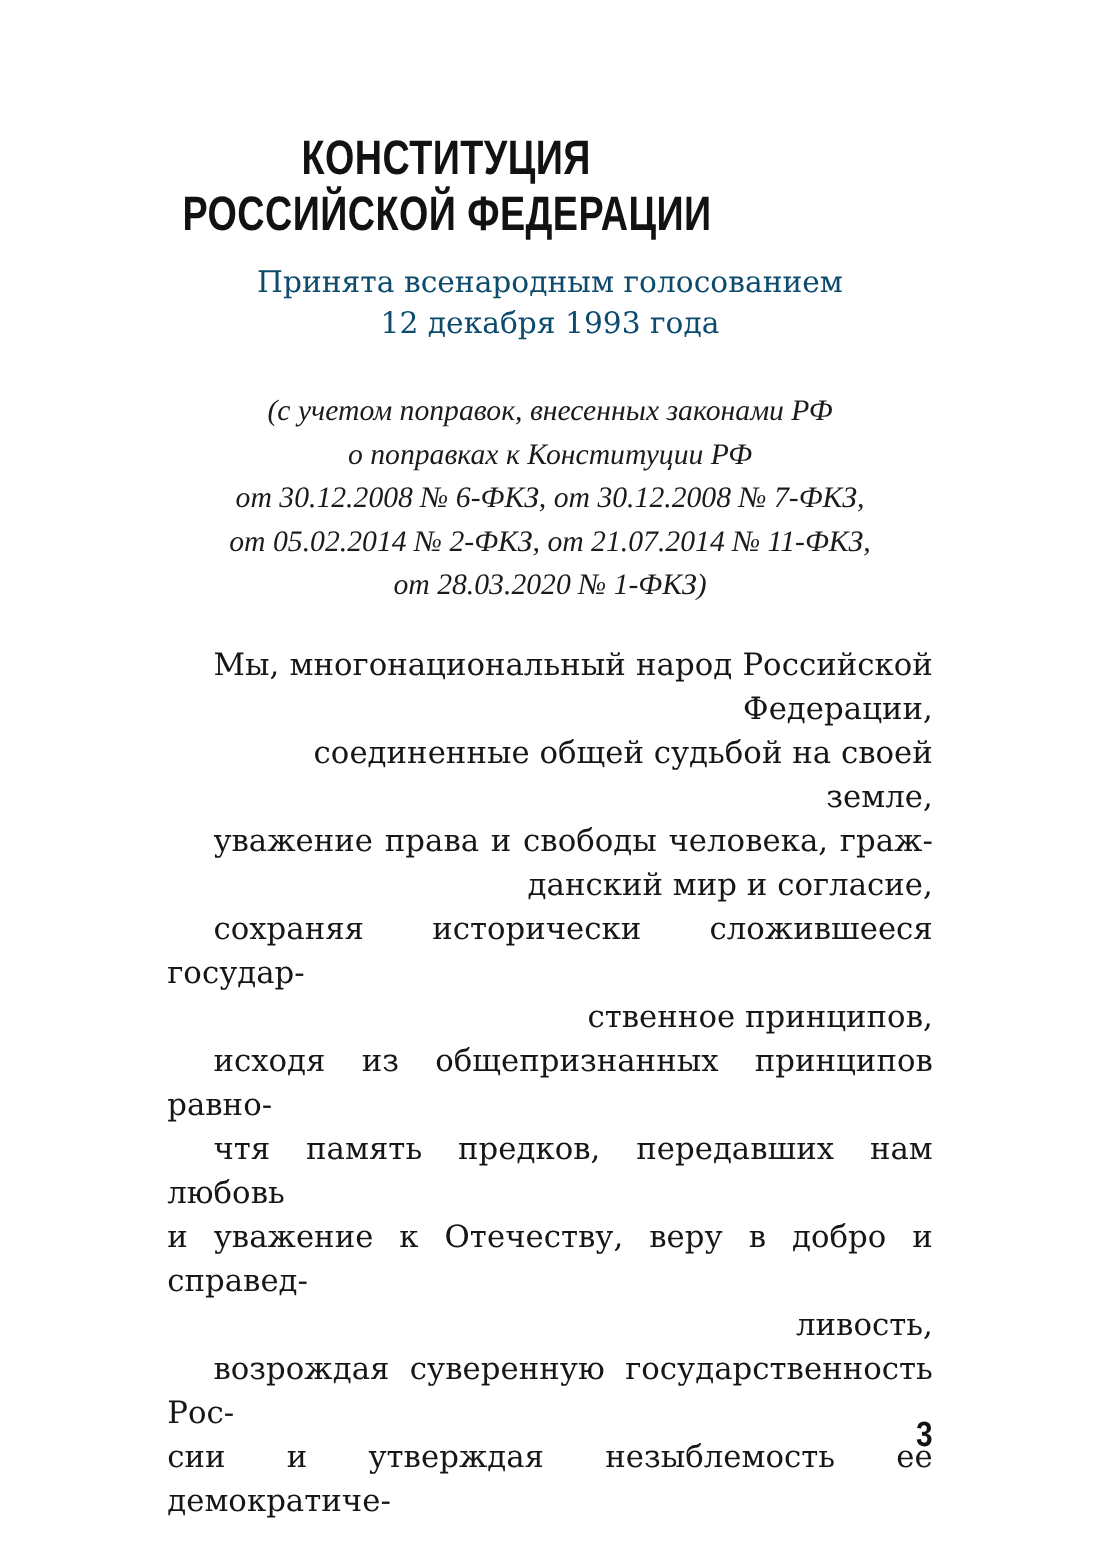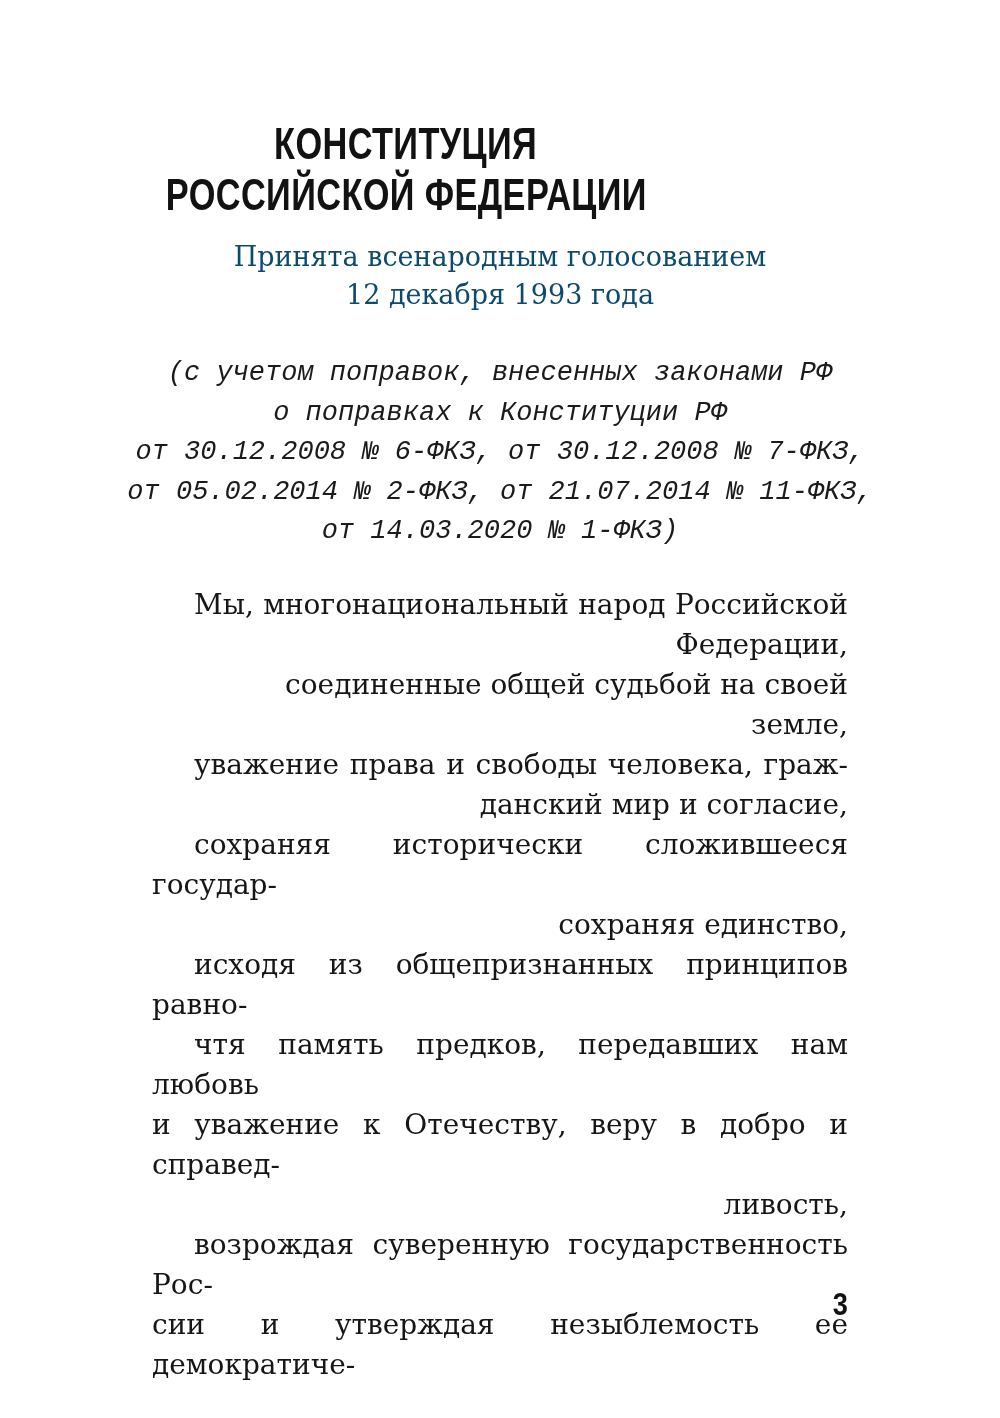--- a/index.html
+++ b/index.html
@@ -51,7 +51,7 @@
     left: 0;
     width: 1000px;
     text-align: center;
-    font-family: Liberation Mono, monospace;
+    font-family: Liberation Serif, serif;
     font-style: italic;
     font-size: 27px;
     line-height: 39.5px;

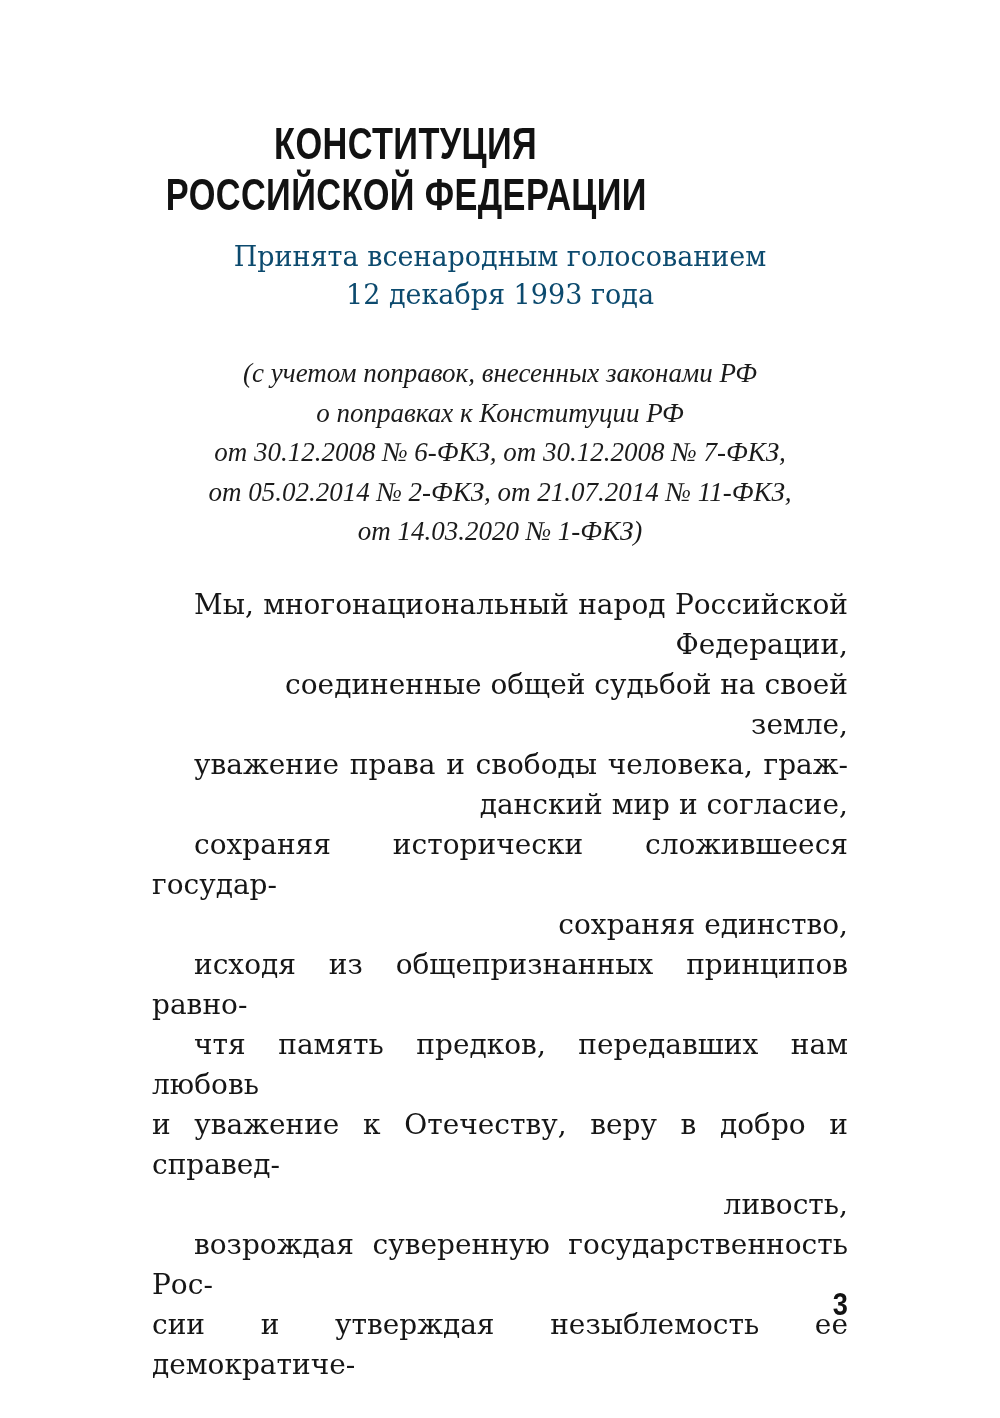--- a/index.html
+++ b/index.html
@@ -110,7 +110,7 @@
     <div>о поправках к Конституции РФ</div>
     <div>от 30.12.2008 № 6-ФКЗ, от 30.12.2008 № 7-ФКЗ,</div>
     <div>от 05.02.2014 № 2-ФКЗ, от 21.07.2014 № 11-ФКЗ,</div>
-    <div>от 14.03.2020 № 1-ФКЗ)</div>
+    <div>от 28.03.2020 № 1-ФКЗ)</div>
   </div>
 
   <div class="preamble">

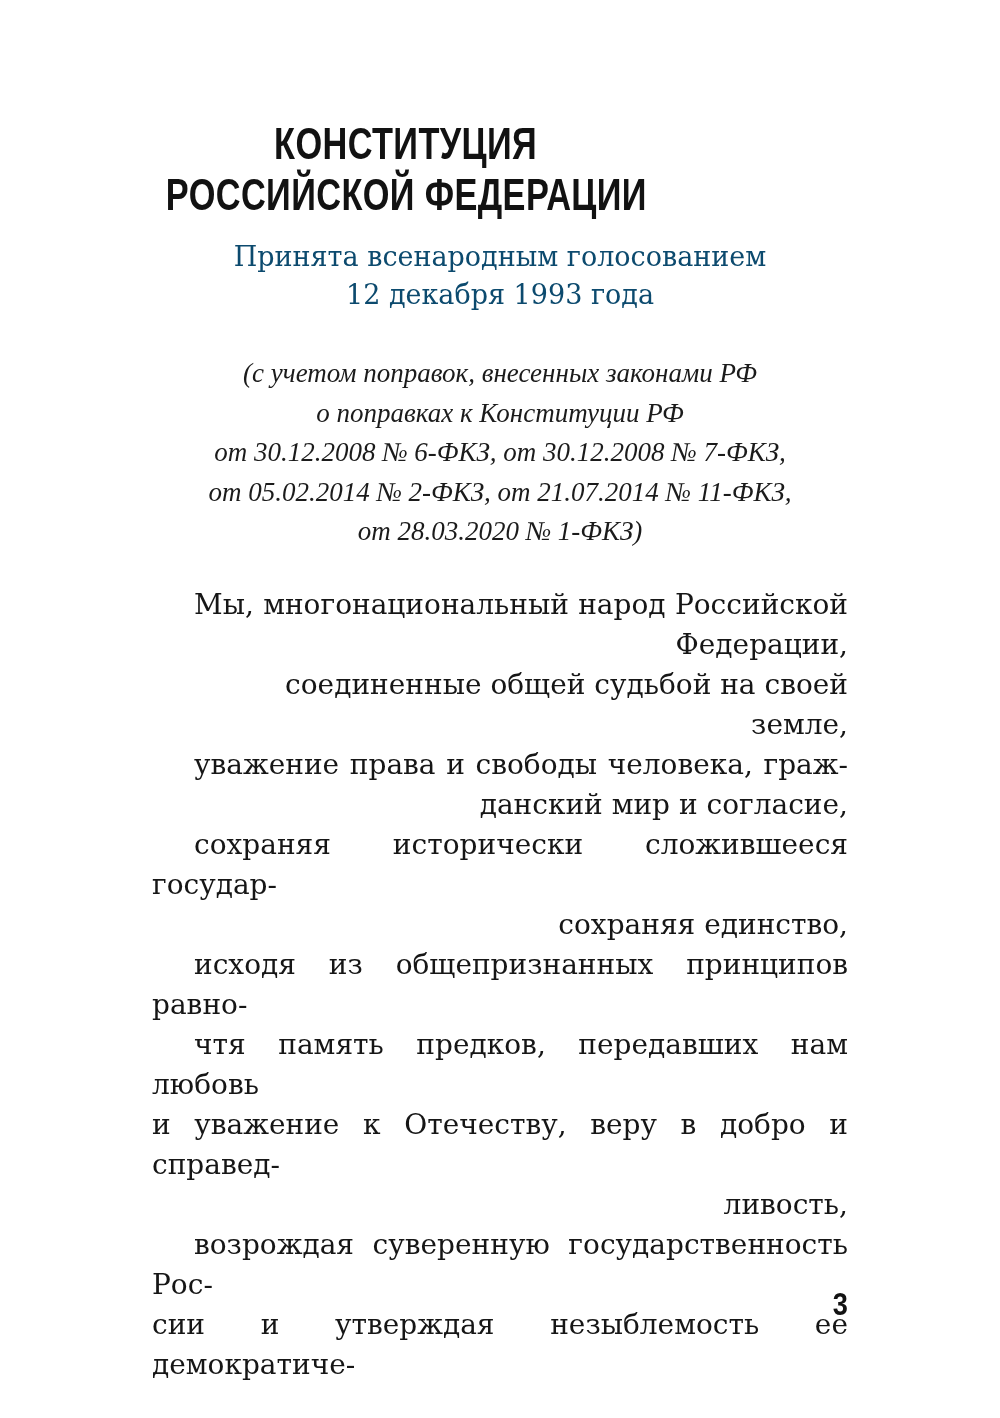--- a/index.html
+++ b/index.html
@@ -120,7 +120,7 @@
     <div class="pre-line indent jfull">уважение права и свободы человека, граж-</div>
     <div class="pre-line">данский мир и согласие,</div>
     <div class="pre-line indent jfull">сохраняя исторически сложившееся государ-</div>
-    <div class="pre-line">сохраняя единство,</div>
+    <div class="pre-line">ственное принципов,</div>
     <div class="pre-line indent jfull">исходя из общепризнанных принципов равно-</div>
     <div class="pre-line indent jfull">чтя память предков, передавших нам любовь</div>
     <div class="pre-line jfull">и уважение к Отечеству, веру в добро и справед-</div>

